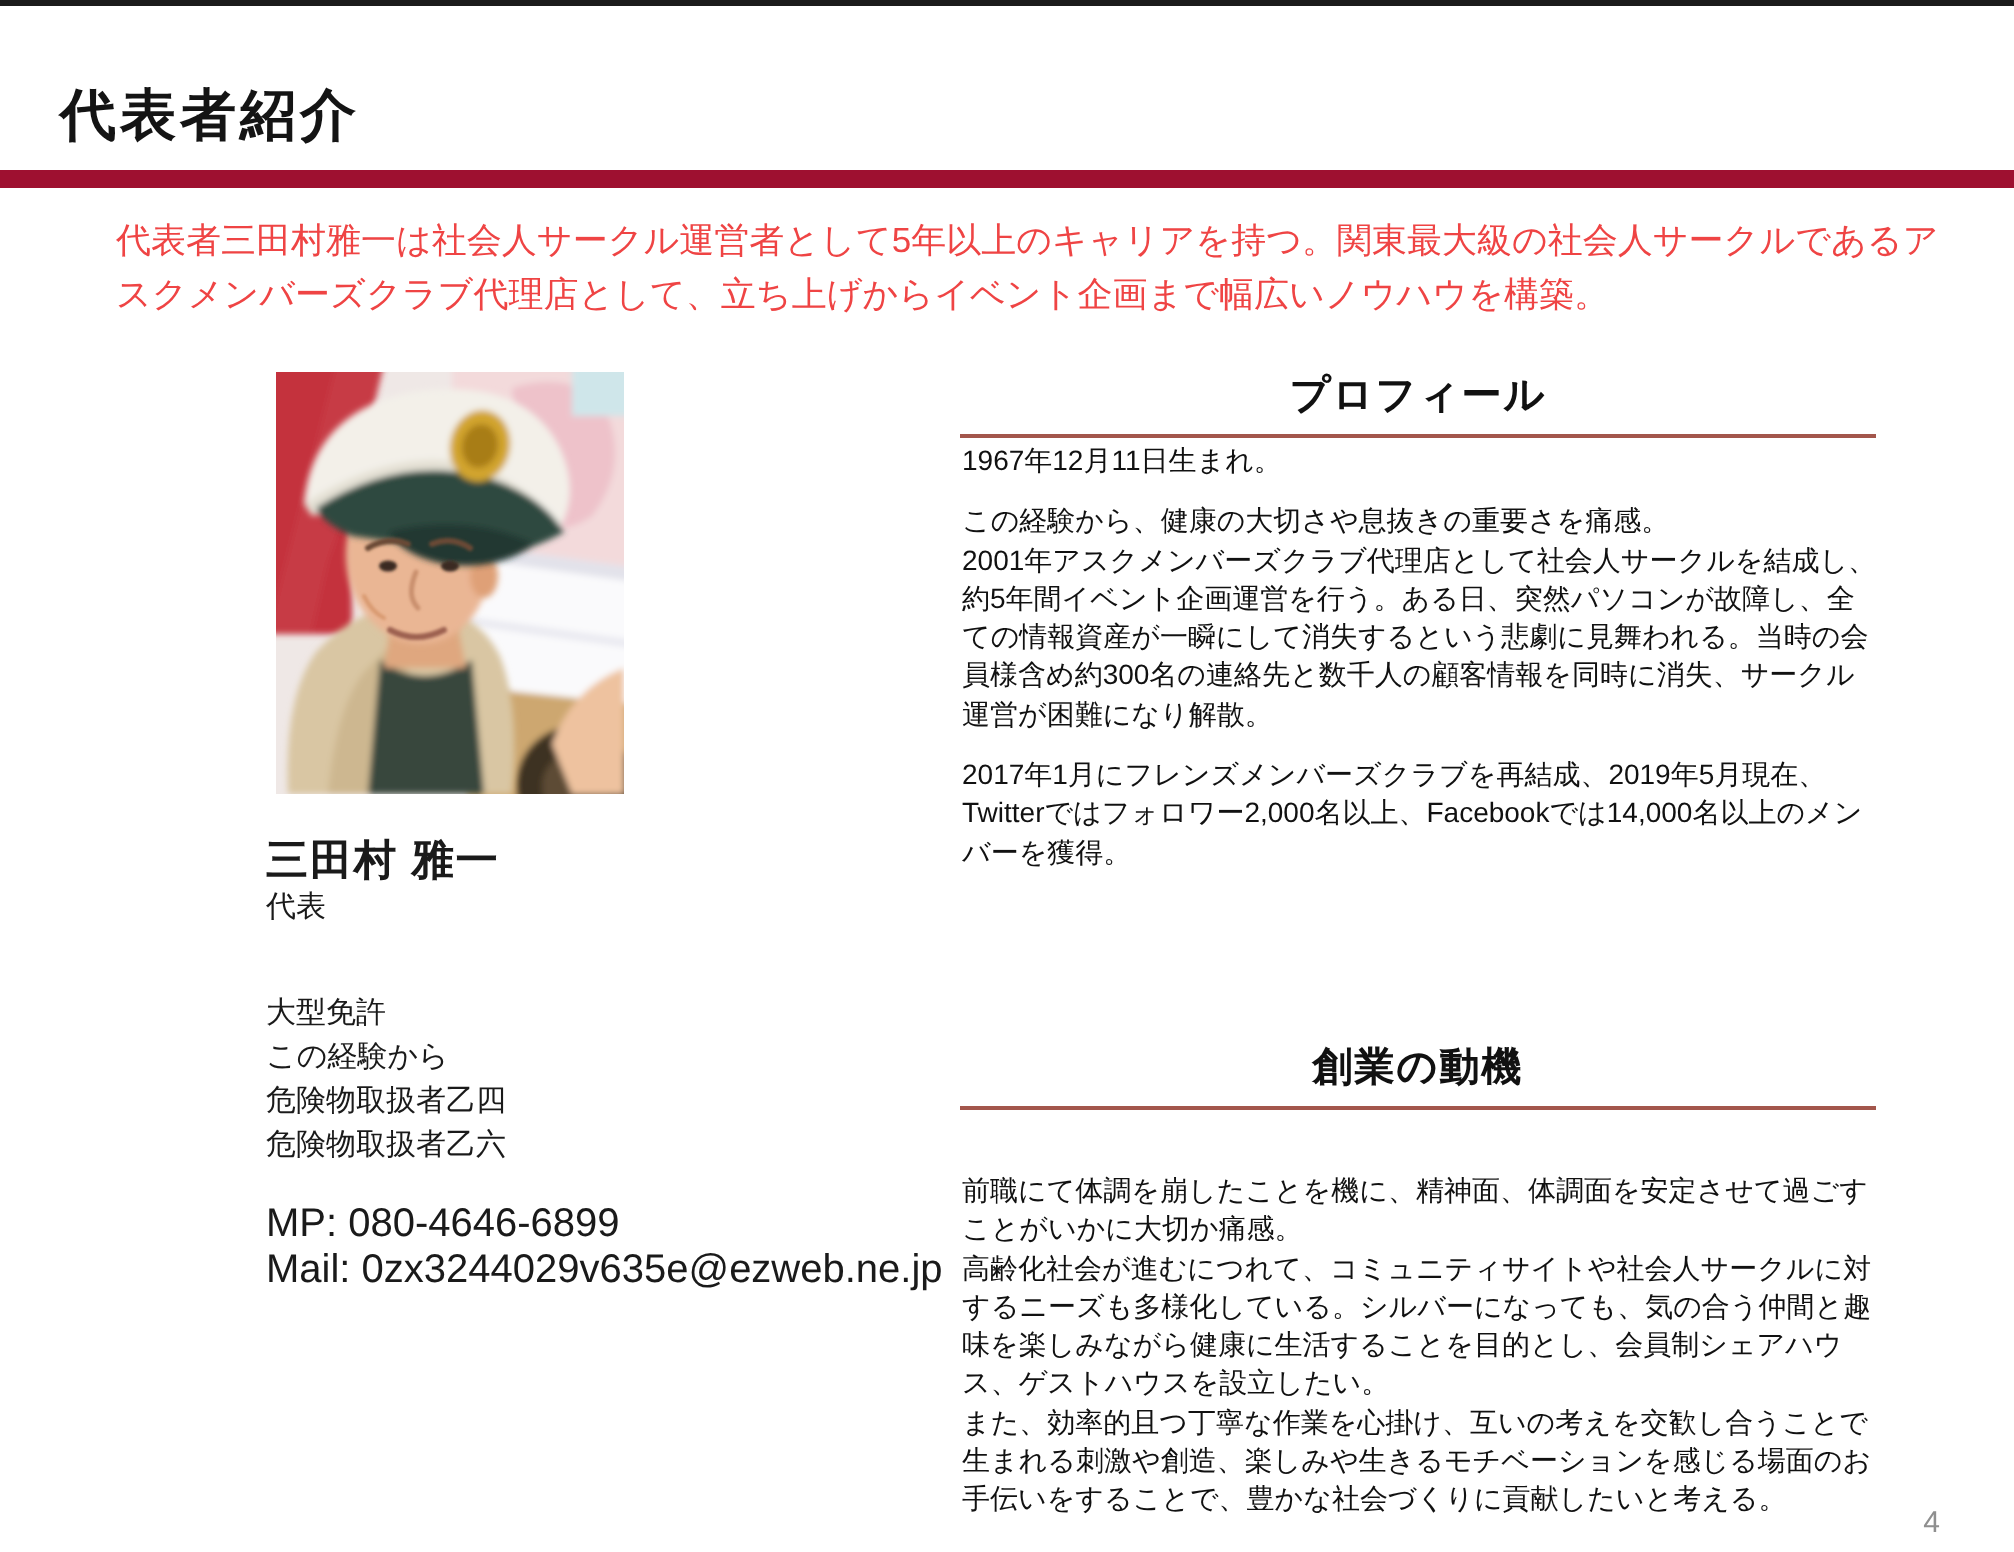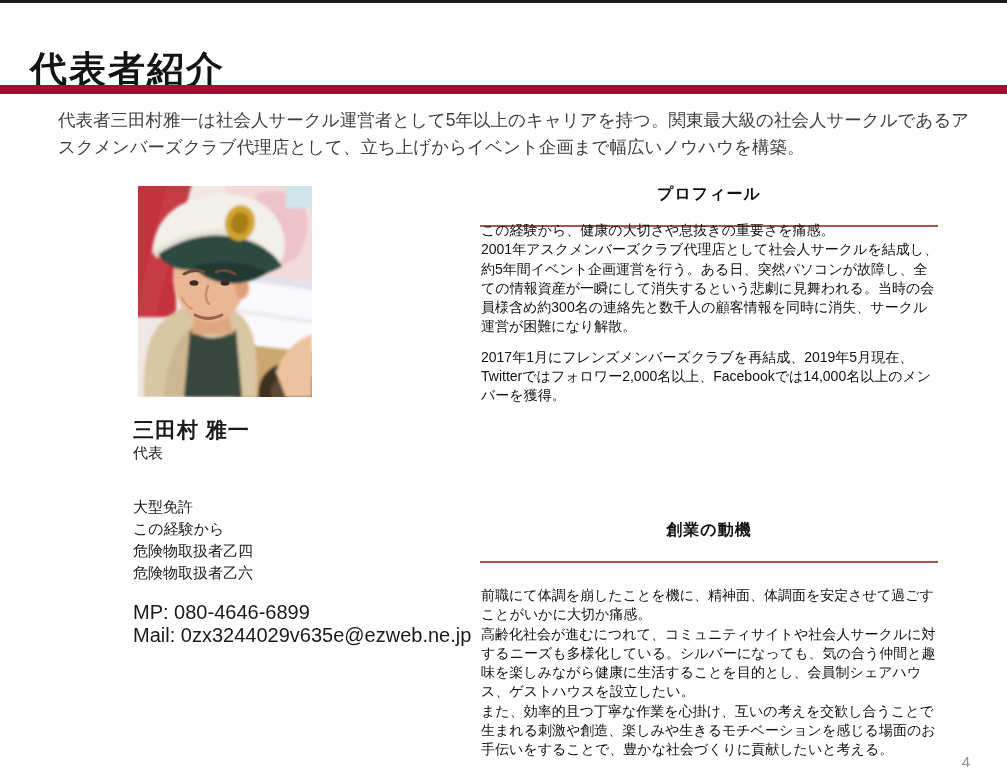--- a/index.html
+++ b/index.html
@@ -12,7 +12,7 @@
   .top-rule { position:absolute; top:0; left:0; width:100%; height:3px; background:#1b1b1b; }
   .page-title {
     position:absolute; left:30px; top:20px;
-    font-size:37px; font-weight:600; letter-spacing:2px; color:#141414;
+    font-size:28px; font-weight:600; letter-spacing:2px; color:#141414;
   }
   .accent-bar { position:absolute; top:85px; left:0; width:100%; height:9px; background:#9E1030; }
   .intro {

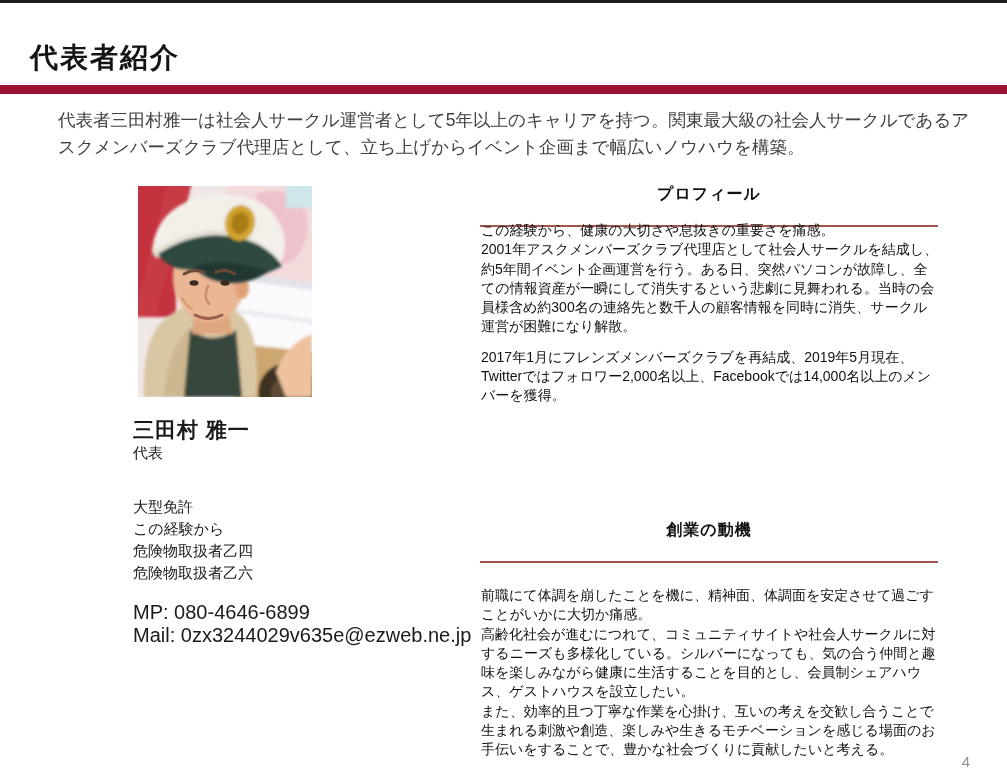--- a/index.html
+++ b/index.html
@@ -17,7 +17,7 @@
   .accent-bar { position:absolute; top:85px; left:0; width:100%; height:9px; background:#9E1030; }
   .intro {
     position:absolute; left:58px; top:107px; width:925px;
-    font-size:17.5px; line-height:27px; font-weight:500; color:#404040;
+    font-size:17.5px; line-height:27px; font-weight:500; color:#ef4444;
     text-align:left;
   }
   .portrait { position:absolute; left:138px; top:186px; width:174px; height:211px; }

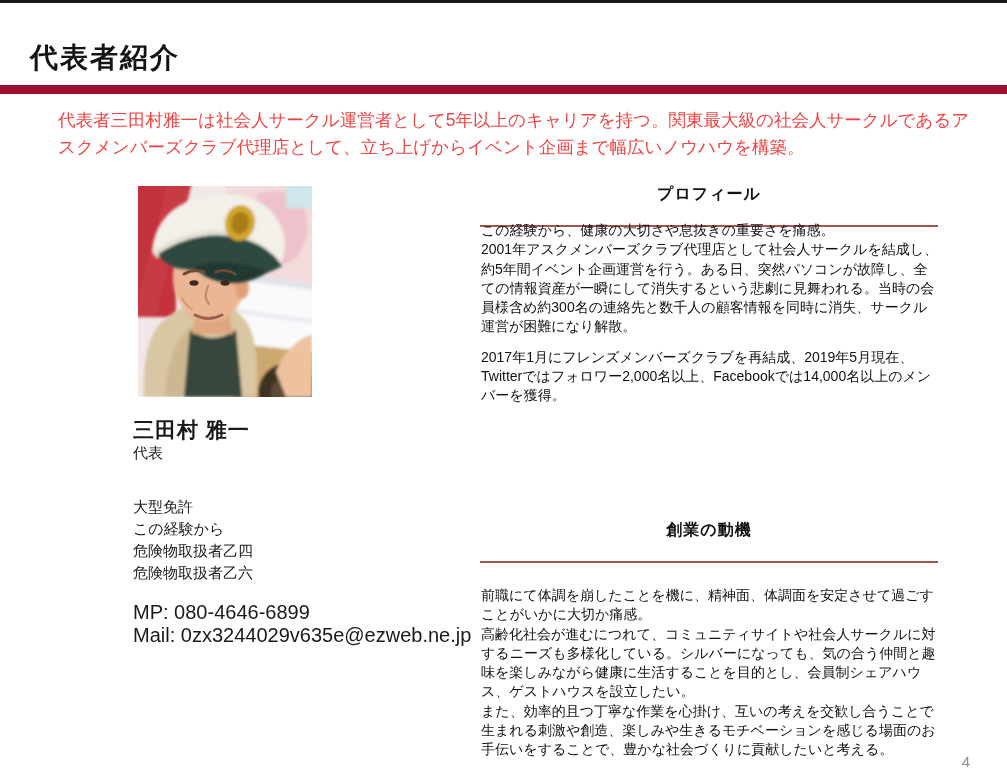--- a/index.html
+++ b/index.html
@@ -28,8 +28,8 @@
   .contact { position:absolute; left:133px; top:601px; font-size:20px; line-height:23px; }
   .sec-head {
     position:absolute; left:480px; width:458px;
-    font-size:16px; font-weight:700; text-align:center; letter-spacing:1px;
-    padding-bottom:20px; border-bottom:2px solid #A3564C; color:#111;
+    font-size:20px; font-weight:700; text-align:center; letter-spacing:1px;
+    padding-bottom:6px; border-bottom:2px solid #A3564C; color:#111;
   }
   .profile-head { top:184px; }
   .motivation-head { top:520px; }

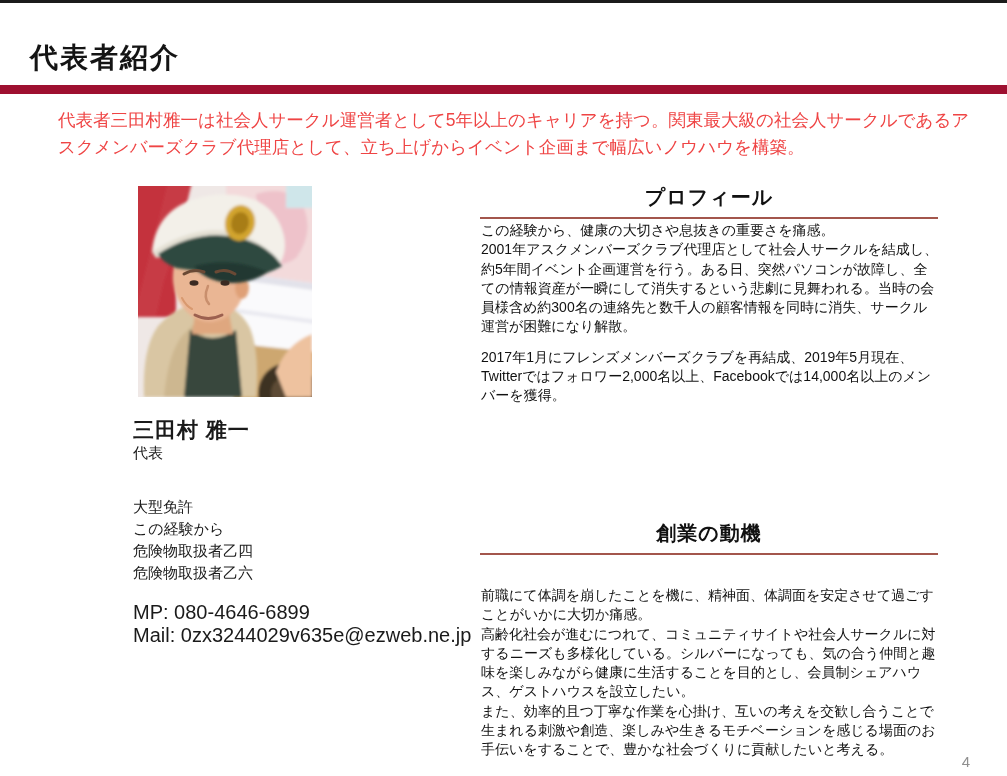--- a/index.html
+++ b/index.html
@@ -128,6 +128,7 @@
 
   <div class="sec-head profile-head">プロフィール</div>
   <div class="body-col profile-body">
+    <p>1967年12月11日生まれ。</p>
     <p>この経験から、健康の大切さや息抜きの重要さを痛感。
 2001年アスクメンバーズクラブ代理店として社会人サークルを結成し、約5年間イベント企画運営を行う。ある日、突然パソコンが故障し、全ての情報資産が一瞬にして消失するという悲劇に見舞われる。当時の会員様含め約300名の連絡先と数千人の顧客情報を同時に消失、サークル運営が困難になり解散。</p>
     <p>2017年1月にフレンズメンバーズクラブを再結成、2019年5月現在、Twitterではフォロワー2,000名以上、Facebookでは14,000名以上のメンバーを獲得。</p>

